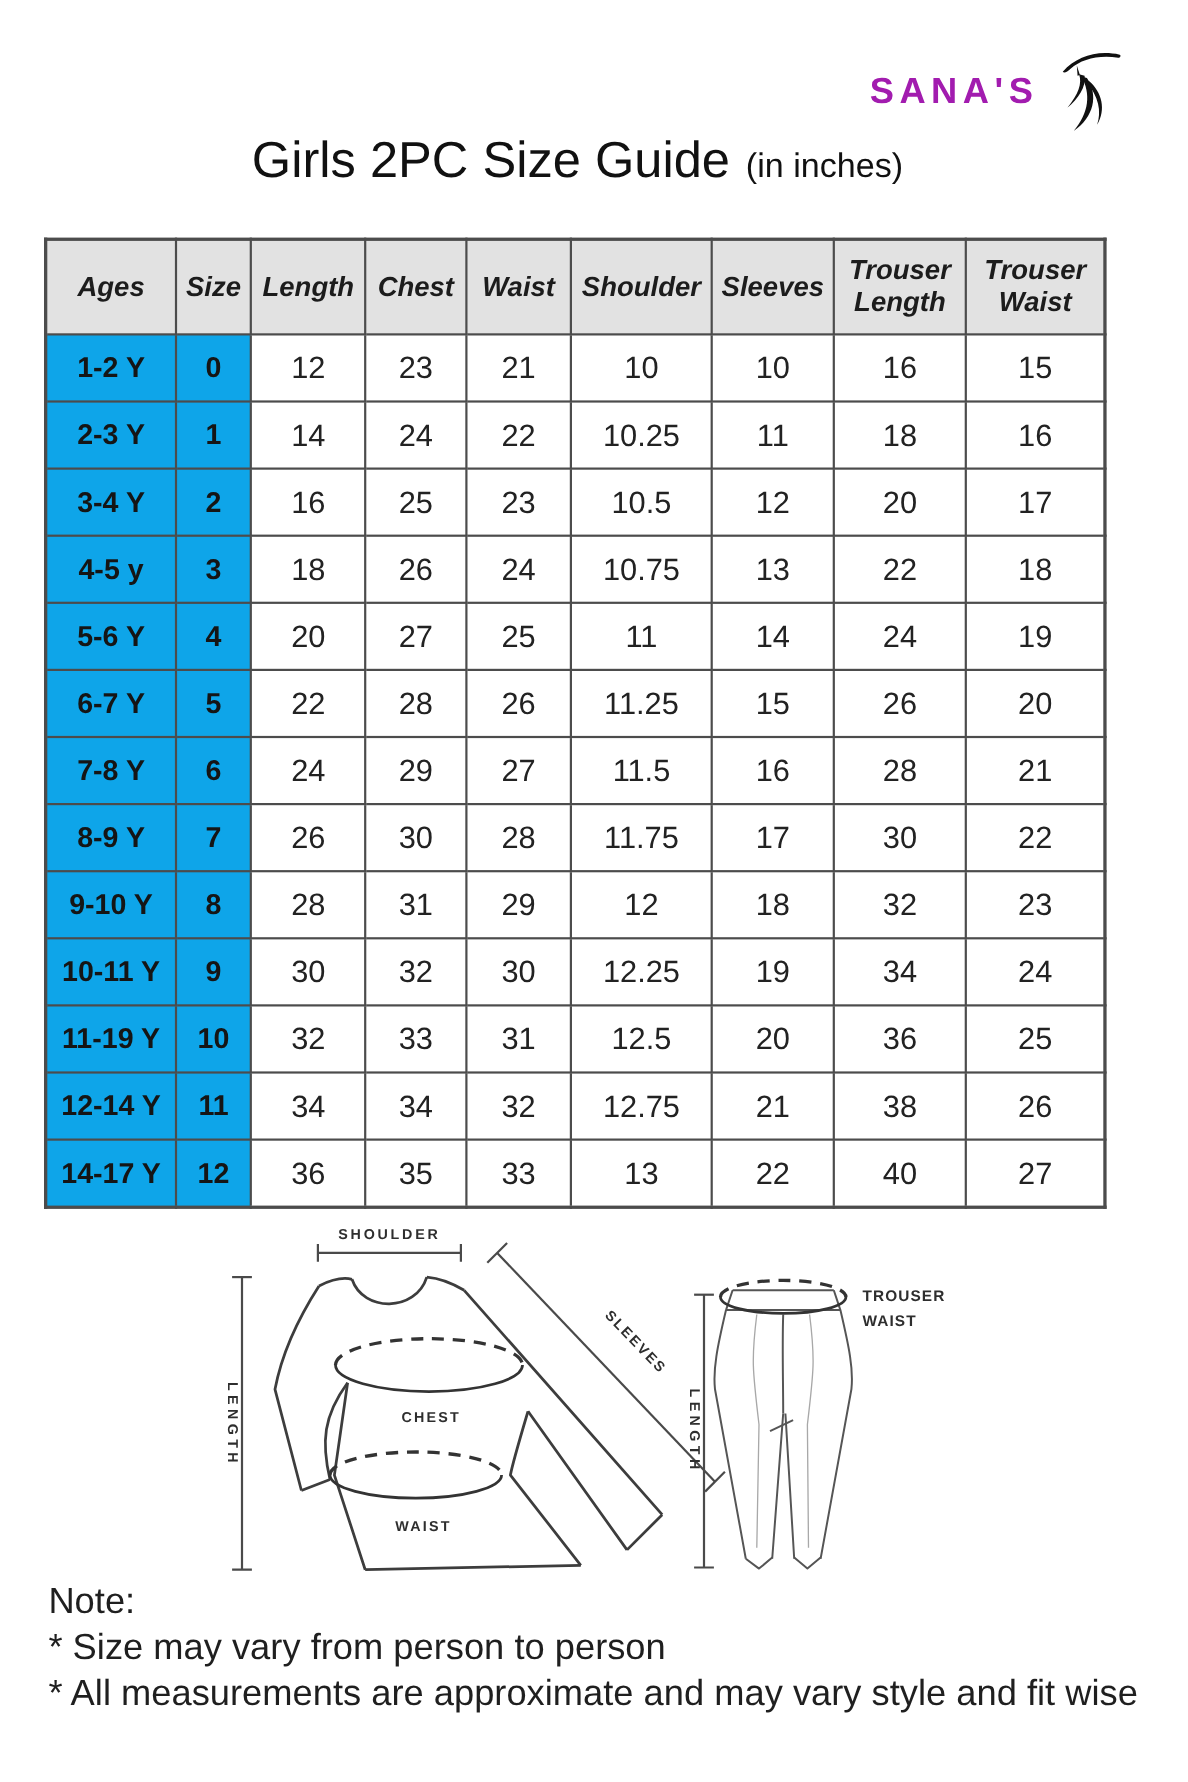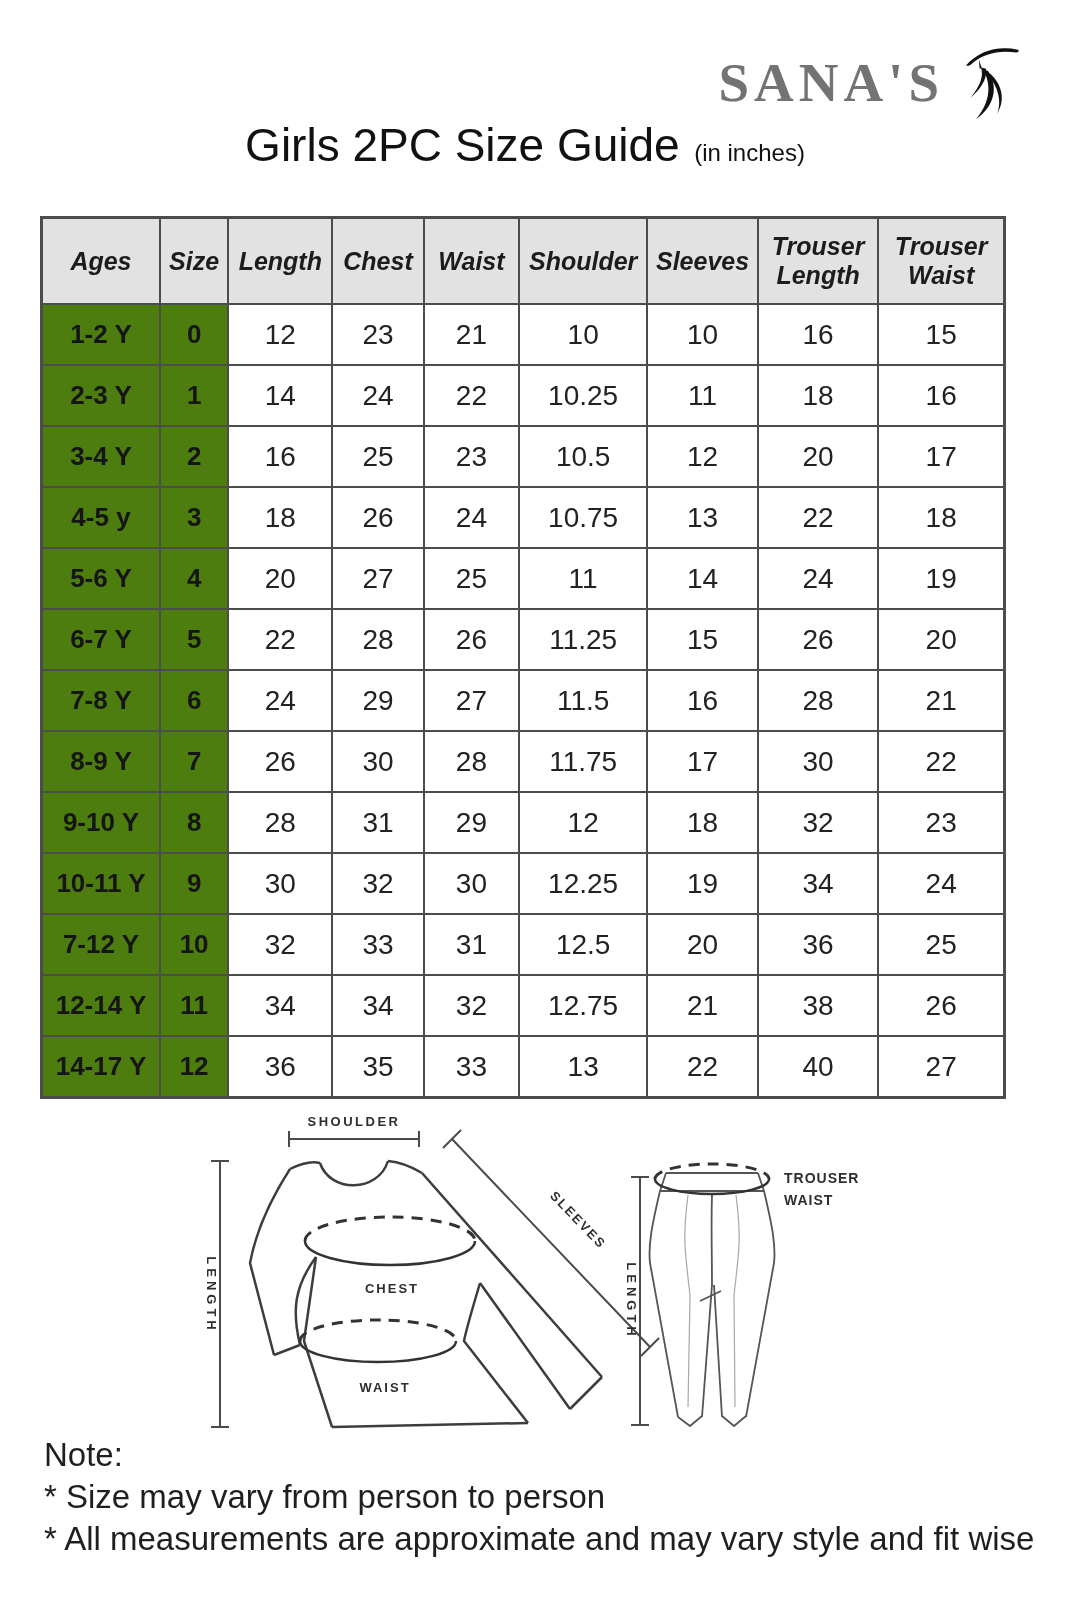--- a/index.html
+++ b/index.html
@@ -10,8 +10,8 @@
   
   .logo{position:absolute;top:50px;right:58px;display:flex;align-items:flex-start;gap:6px;}
   .logo-text{
-    font-family:Liberation Serif, serif;font-size:55px;font-weight:600;
-    letter-spacing:5px;color:#737373;line-height:66px;
+    font-family:Liberation Sans, sans-serif;font-size:33px;font-weight:600;
+    letter-spacing:5px;color:#a21caf;line-height:66px;
   }
   .logo-icon{width:72px;height:78px;margin-top:-6px;}
   

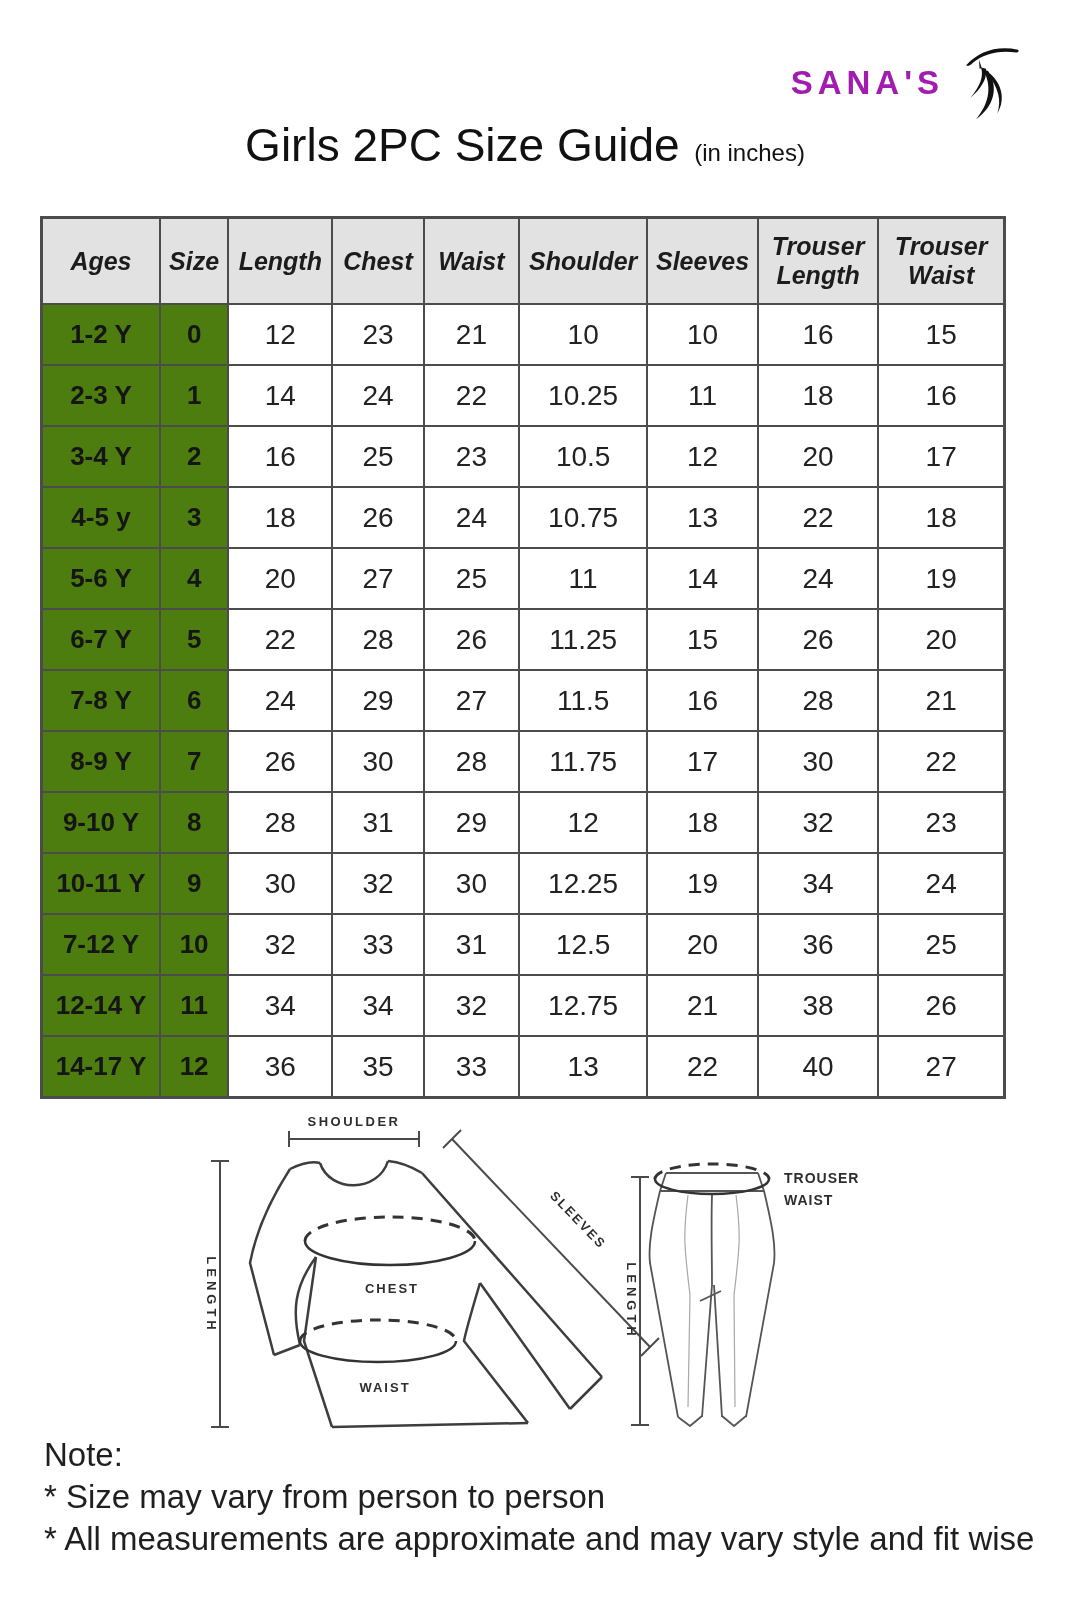--- a/index.html
+++ b/index.html
@@ -17,7 +17,7 @@
   
   .title-wrap{position:absolute;top:118px;left:0;width:1050px;text-align:center;white-space:nowrap;}
   .title-main{font-size:46px;font-weight:500;color:#111;letter-spacing:0px;}
-  .title-suffix{font-size:24px;font-weight:400;color:#111;margin-left:10px;}
+  .title-suffix{font-size:31px;font-weight:400;color:#111;margin-left:10px;}
   
   .tbl-wrap{position:absolute;top:216px;left:40px;width:966px;}
   table{border-collapse:collapse;width:100%;table-layout:fixed;border:3px solid #4c4c4c;}

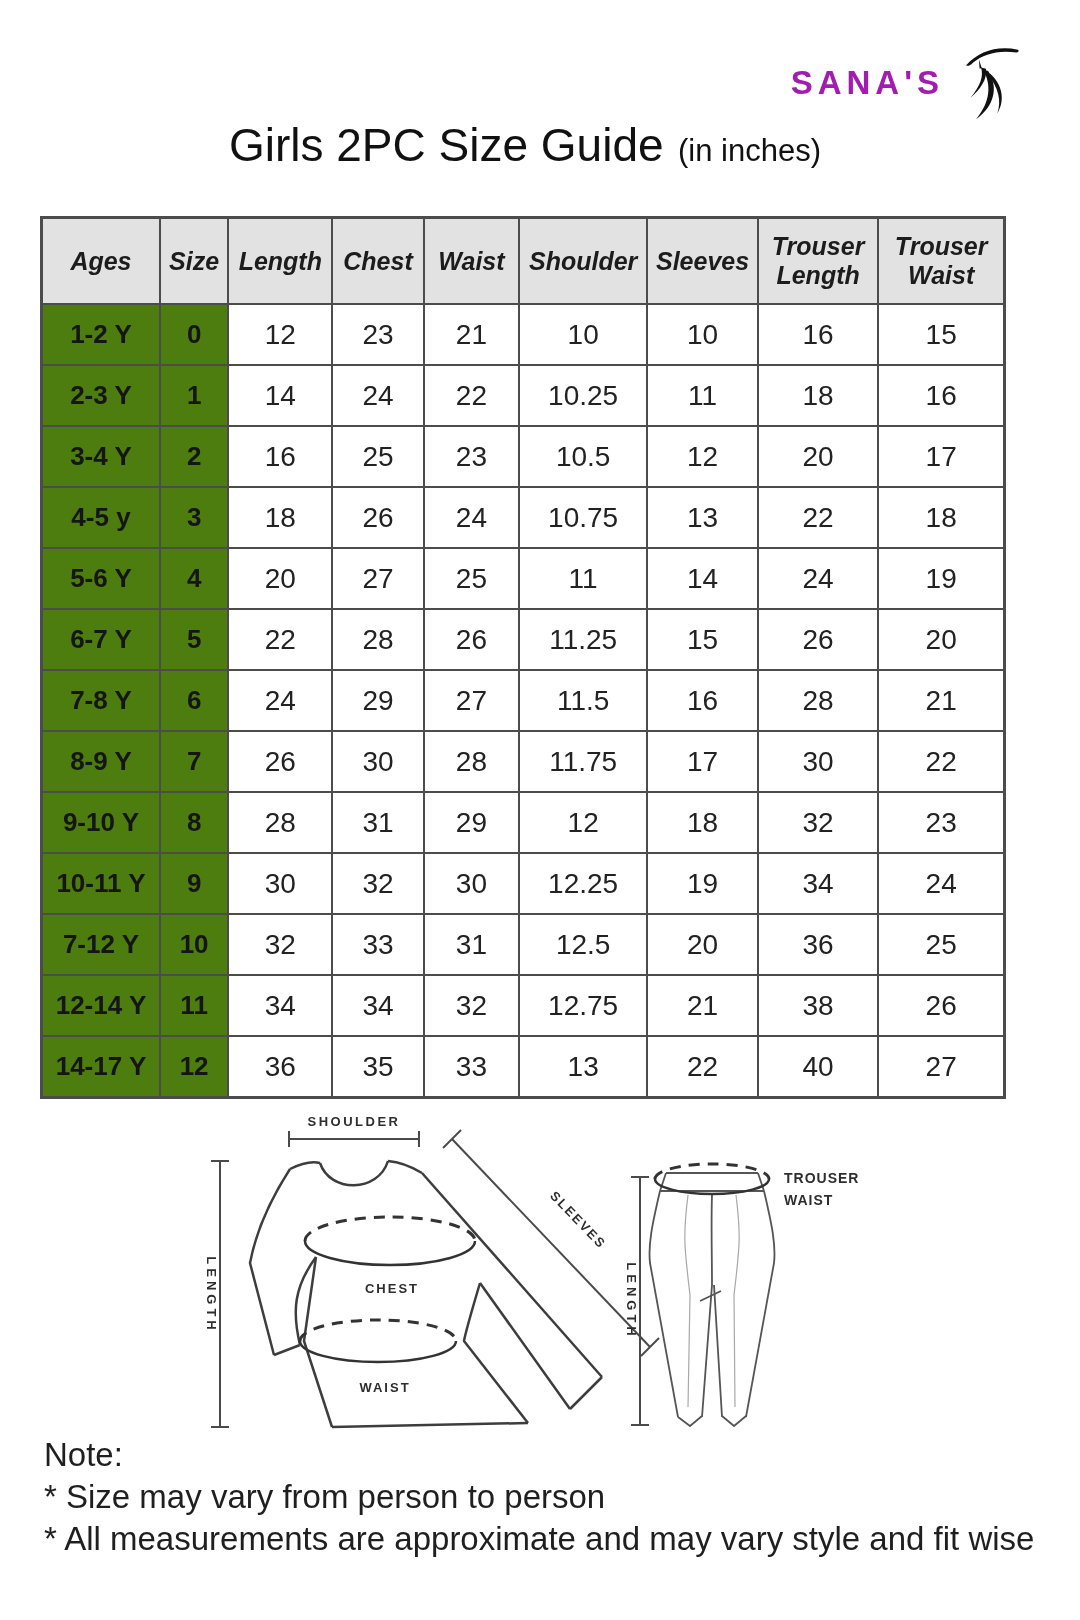--- a/index.html
+++ b/index.html
@@ -27,7 +27,7 @@
     height:84px;line-height:1.15;
   }
   tbody td{height:59px;font-size:28px;font-weight:400;background:#ffffff;color:#222;}
-  tbody td.shade{background:#4d7c0f;font-weight:bold;font-size:26px;color:#151515;}
+  tbody td.shade{background:#0ea5e9;font-weight:bold;font-size:26px;color:#151515;}
   
   .notes{position:absolute;left:44px;top:1438px;font-size:33px;color:#1f1f1f;}
   .notes .note-line{margin:0 0 9px 0;line-height:1.0;}

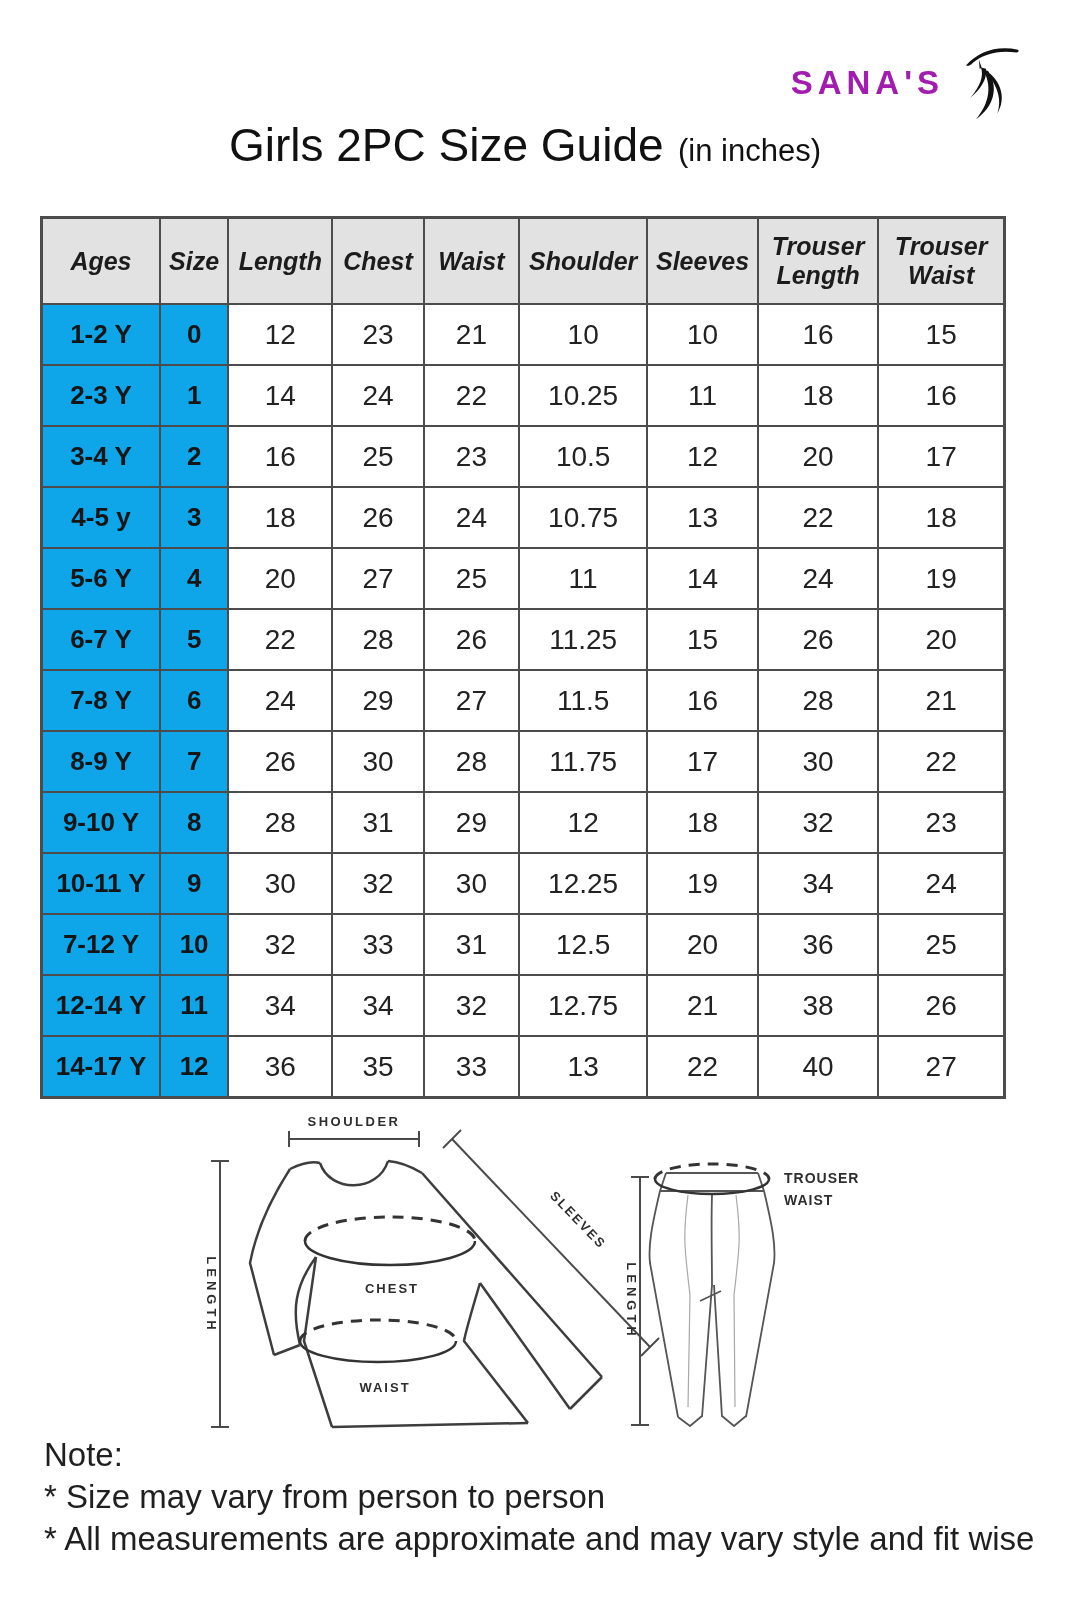--- a/index.html
+++ b/index.html
@@ -192,7 +192,7 @@
           <td>24</td>
         </tr>
         <tr>
-          <td class="shade">7-12 Y</td>
+          <td class="shade">11-19 Y</td>
           <td class="shade">10</td>
           <td>32</td>
           <td>33</td>

